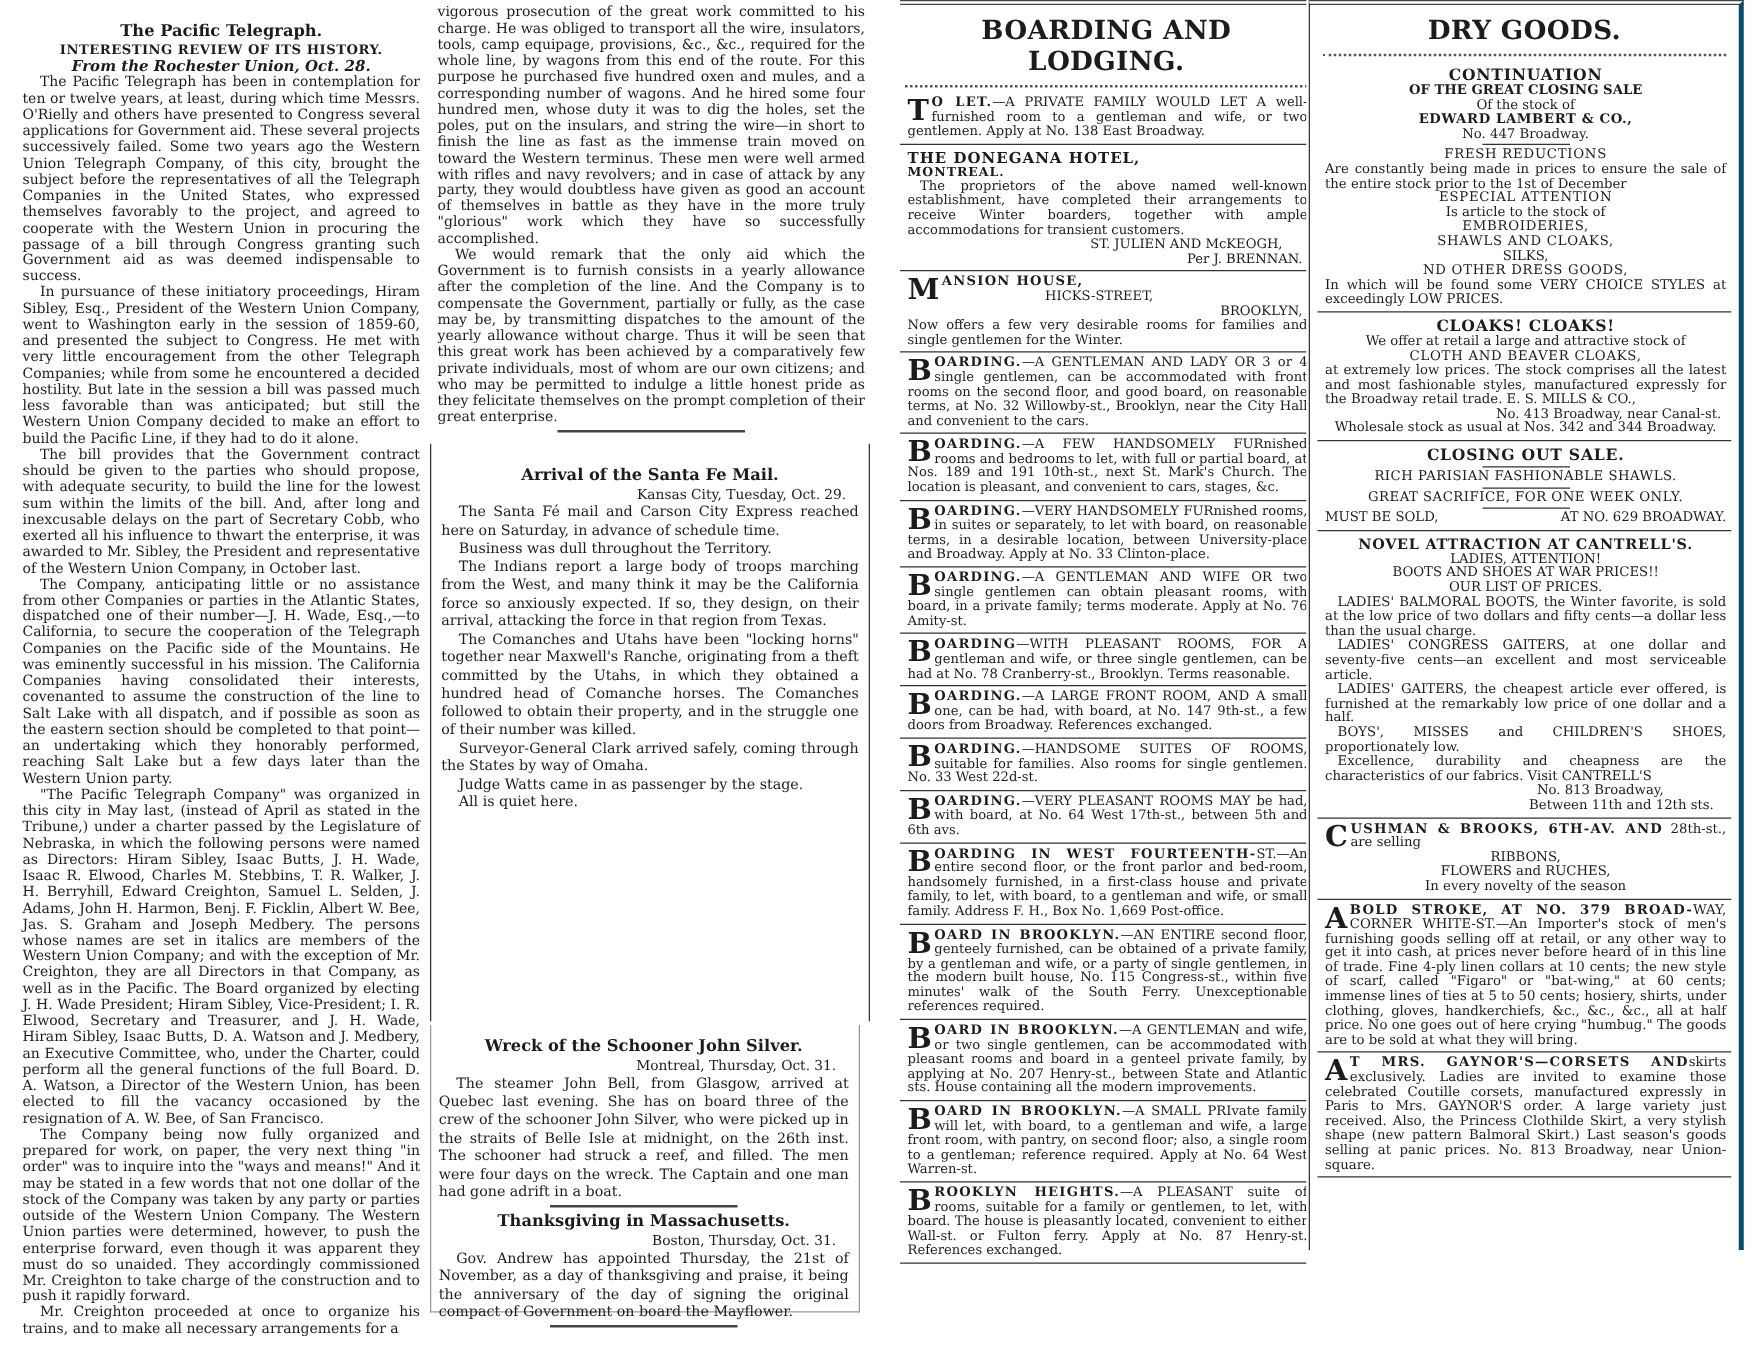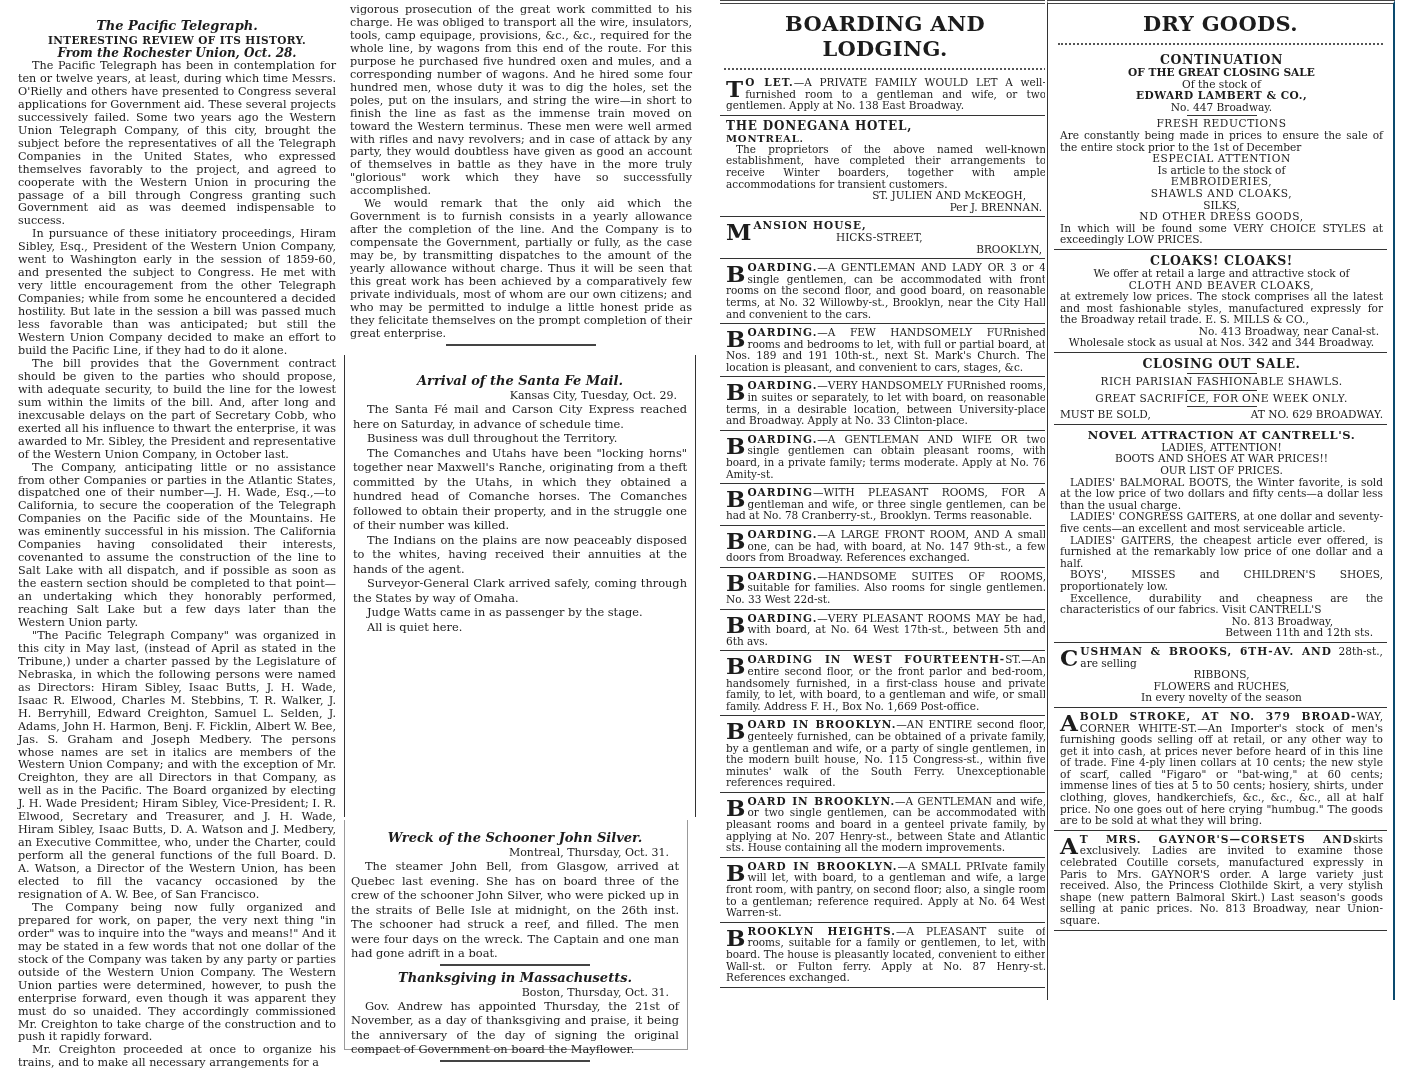--- a/index.html
+++ b/index.html
@@ -12,7 +12,7 @@
   .c4 { left:1045px; top:0; width:357px; height:1080px; }
 
   p { margin:0; font-size:11.2px; line-height:12.95px; text-align:justify; text-indent:14px; }
-  .t { font-weight:bold; text-align:center; font-size:13px; margin:4px 0 1px;font-style:italic; }
+  .t { font-weight:bold; text-align:center; font-size:13px; margin:4px 0 1px; }
   .sub { font-weight:bold; text-align:center; font-size:10.5px; letter-spacing:.4px; }
   .src { font-style:italic; text-align:center; font-size:12px; font-weight:bold; }
   .dl { text-align:right; font-size:11px; padding-right:10px; }

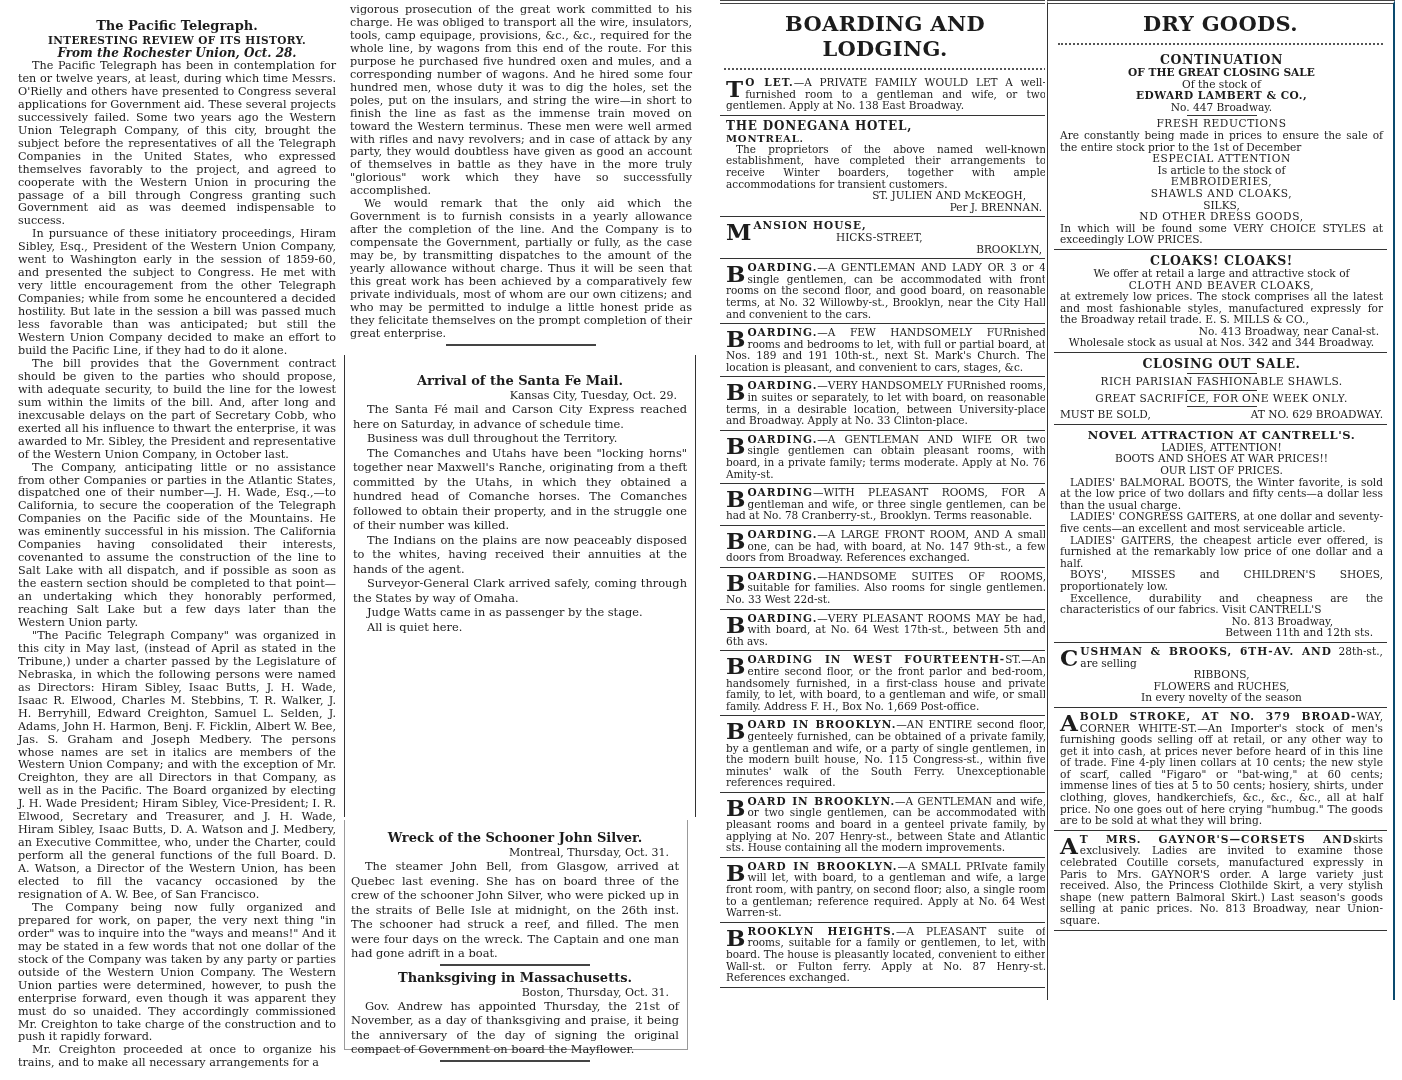--- a/index.html
+++ b/index.html
@@ -24,7 +24,7 @@
   .boxB p, .boxC p { font-size:11.4px; line-height:14.5px; }
 
   .c3inner { position:absolute; left:4px; top:0; width:330px; height:1000px; border-top:4px double #444;margin-left:16px; }
-  .c4inner { position:absolute; left:2px; top:0; width:348px; height:1000px; border-top:4px double #444; border-left:1px solid #333; border-right:2px solid #0c4a6e; padding:0 6px; box-sizing:border-box; }
+  .c4inner { position:absolute; left:2px; top:0; width:348px; height:1000px; border-top:4px double #444; border-left:1px solid #333; border-right:4px solid #0c4a6e; padding:0 6px; box-sizing:border-box; }
   .head { font-size:21px; font-weight:bold; text-align:center; letter-spacing:.3px; margin:7px 0 2px; }
   .wavy { height:5px; border-bottom:2px dotted #555; margin:0 4px 4px; }
   .ad { border-bottom:1.5px solid #333; padding:3px 4px 3px 6px; }

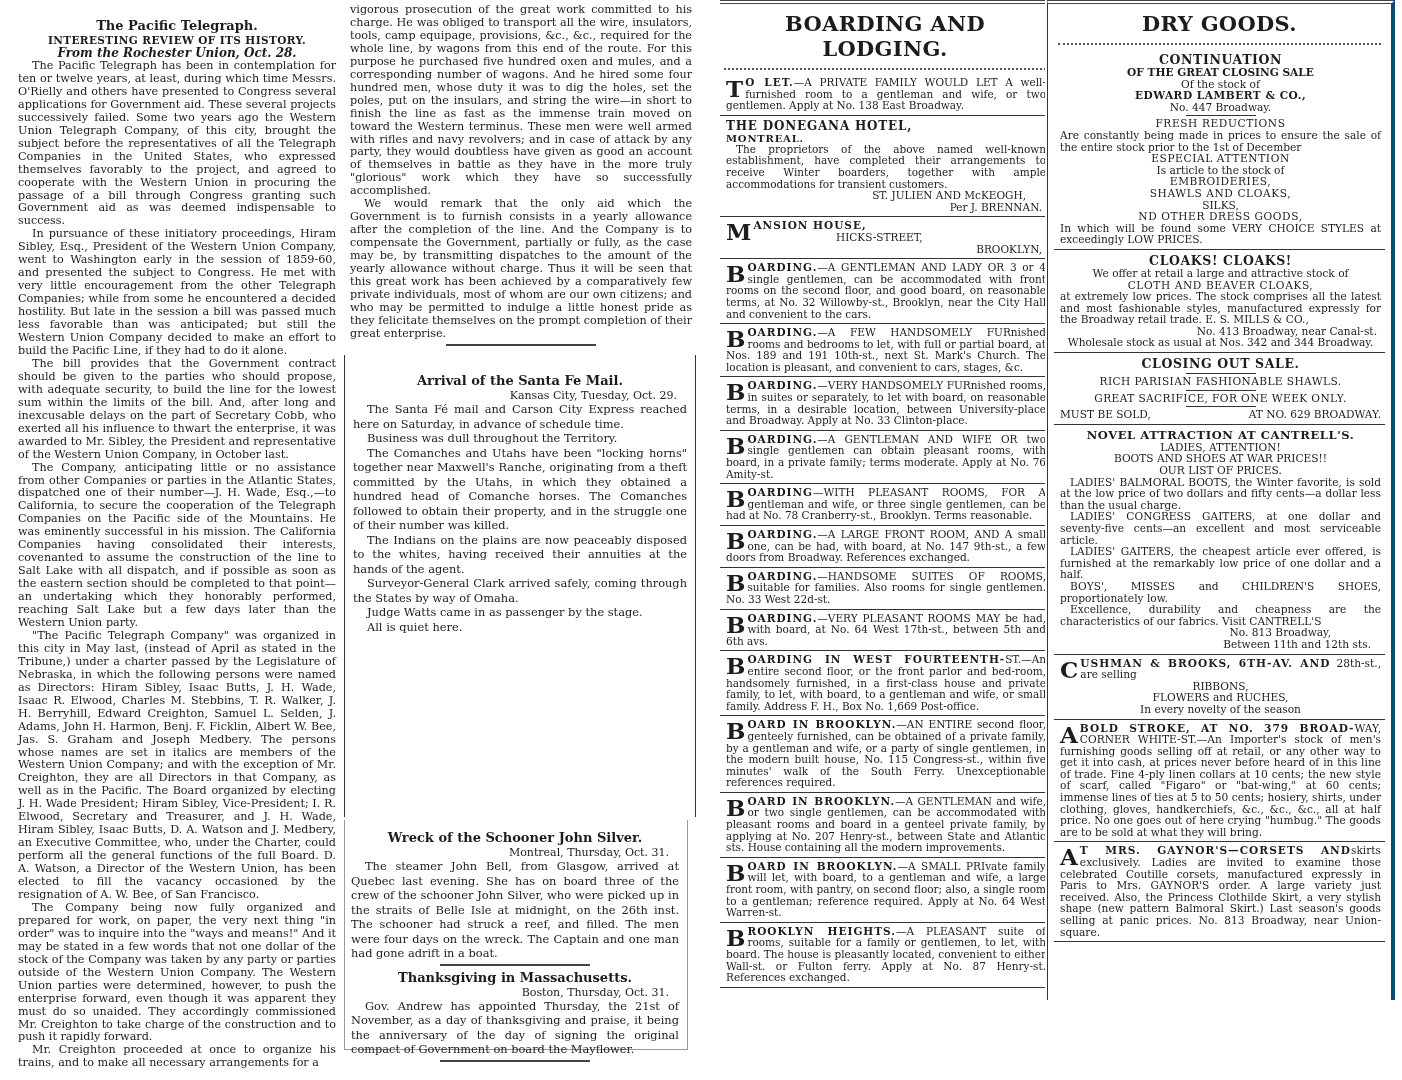--- a/index.html
+++ b/index.html
@@ -106,6 +106,7 @@
       <p><span class="cap">M</span><span class="lead">ANSION HOUSE,</span></p>
       <p style="padding-left:110px">HICKS-STREET,</p>
       <p class="rt" style="padding-right:4px">BROOKLYN,</p>
+      <p>Now offers a few very desirable rooms for families and single gentlemen for the Winter.</p>
     </div>
 
     <div class="ad">

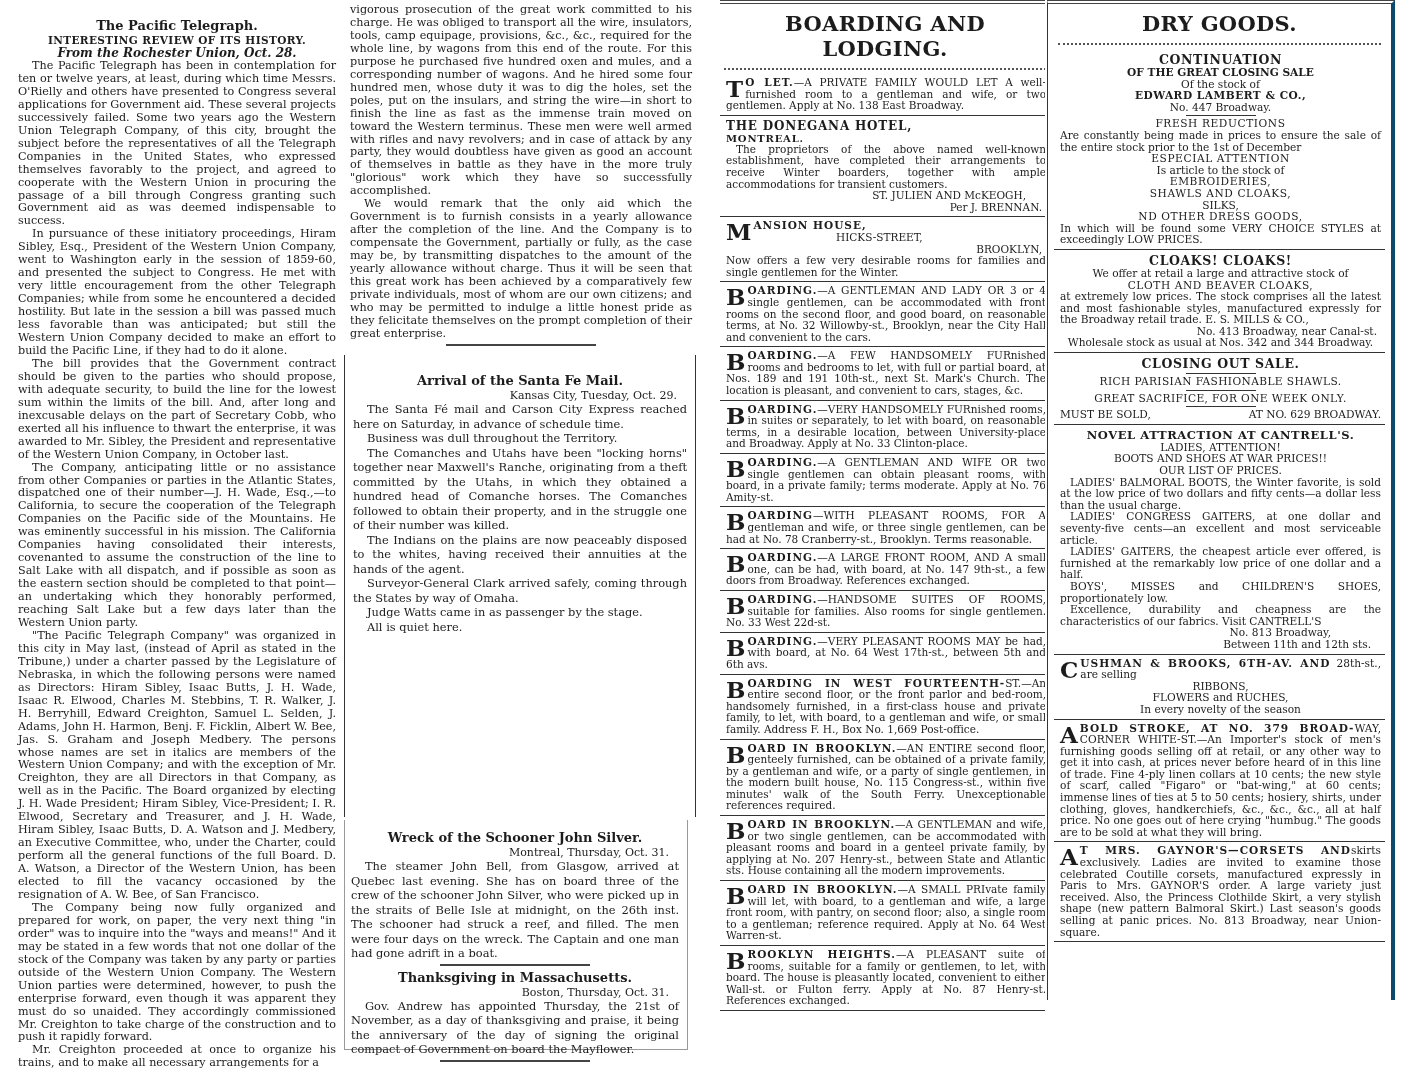--- a/index.html
+++ b/index.html
@@ -66,6 +66,7 @@
     <div class="dl">Kansas City, Tuesday, Oct. 29.</div>
     <p>The Santa Fé mail and Carson City Express reached here on Saturday, in advance of schedule time.</p>
     <p>Business was dull throughout the Territory.</p>
+    <p>The Indians report a large body of troops marching from the West, and many think it may be the California force so anxiously expected. If so, they design, on their arrival, attacking the force in that region from Texas.</p>
     <p>The Comanches and Utahs have been "locking horns" together near Maxwell's Ranche, originating from a theft committed by the Utahs, in which they obtained a hundred head of Comanche horses. The Comanches followed to obtain their property, and in the struggle one of their number was killed.</p>
     <p>The Indians on the plains are now peaceably disposed to the whites, having received their annuities at the hands of the agent.</p>
     <p>Surveyor-General Clark arrived safely, coming through the States by way of Omaha.</p>

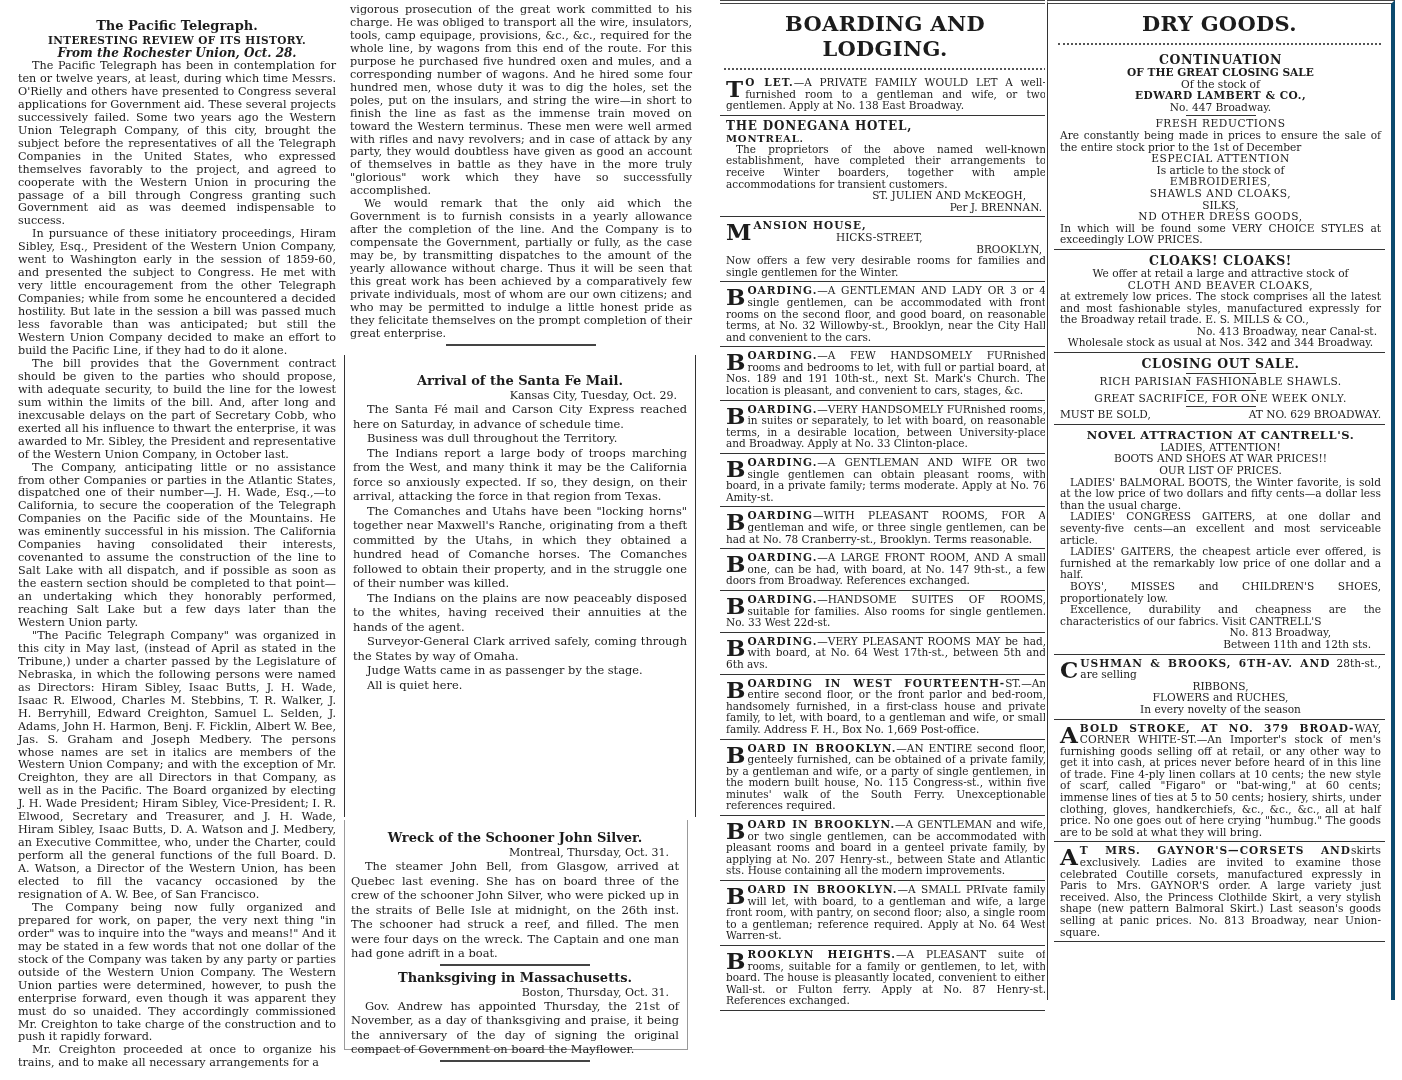--- a/index.html
+++ b/index.html
@@ -68,7 +68,6 @@
     <p>Business was dull throughout the Territory.</p>
     <p>The Indians report a large body of troops marching from the West, and many think it may be the California force so anxiously expected. If so, they design, on their arrival, attacking the force in that region from Texas.</p>
     <p>The Comanches and Utahs have been "locking horns" together near Maxwell's Ranche, originating from a theft committed by the Utahs, in which they obtained a hundred head of Comanche horses. The Comanches followed to obtain their property, and in the struggle one of their number was killed.</p>
-    <p>The Indians on the plains are now peaceably disposed to the whites, having received their annuities at the hands of the agent.</p>
     <p>Surveyor-General Clark arrived safely, coming through the States by way of Omaha.</p>
     <p>Judge Watts came in as passenger by the stage.</p>
     <p>All is quiet here.</p>

